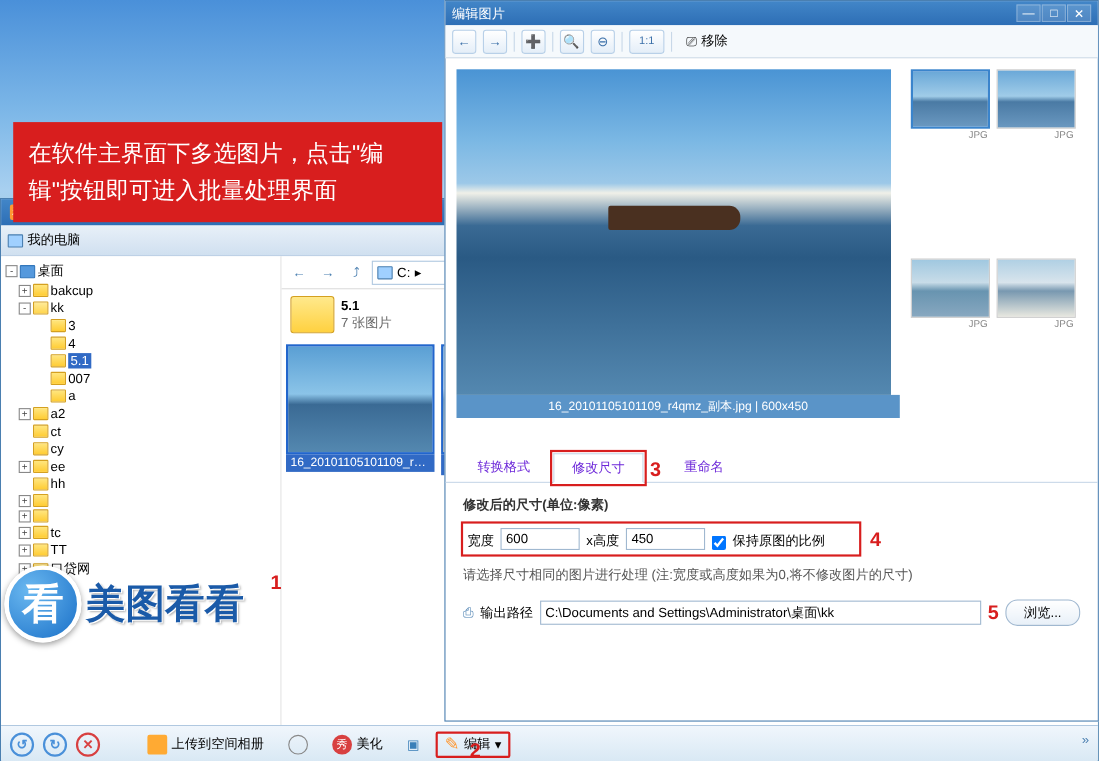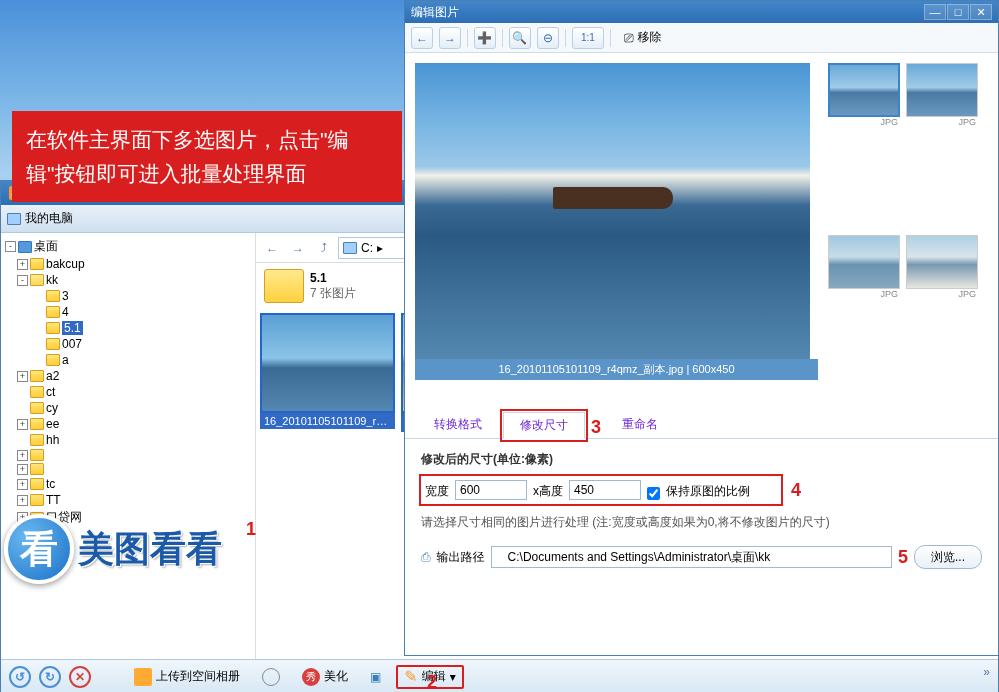--- a/index.html
+++ b/index.html
@@ -82,7 +82,7 @@
 .dim-input { width: 72px; height: 20px; border: 1px solid #a0b8d0; padding: 0 4px; }
 .note { color: #555; margin-top: 10px; }
 .output-row { display: flex; align-items: center; gap: 6px; margin-top: 14px; }
-.output-input { flex: 1; height: 22px; border: 1px solid #a0b8d0; padding: 0 16px; }
+.output-input { flex: 1; height: 22px; border: 1px solid #a0b8d0; padding: 0 4px; }
 .browse-btn, .ok-btn, .cancel-btn { height: 24px; padding: 0 16px; border: 1px solid #a0b8d0; background: linear-gradient(to bottom,#fff,#e8f0f8); border-radius: 11px; }
 .button-row { display: flex; gap: 10px; justify-content: flex-end; margin-top: 24px; padding-right: 4px; }
 

